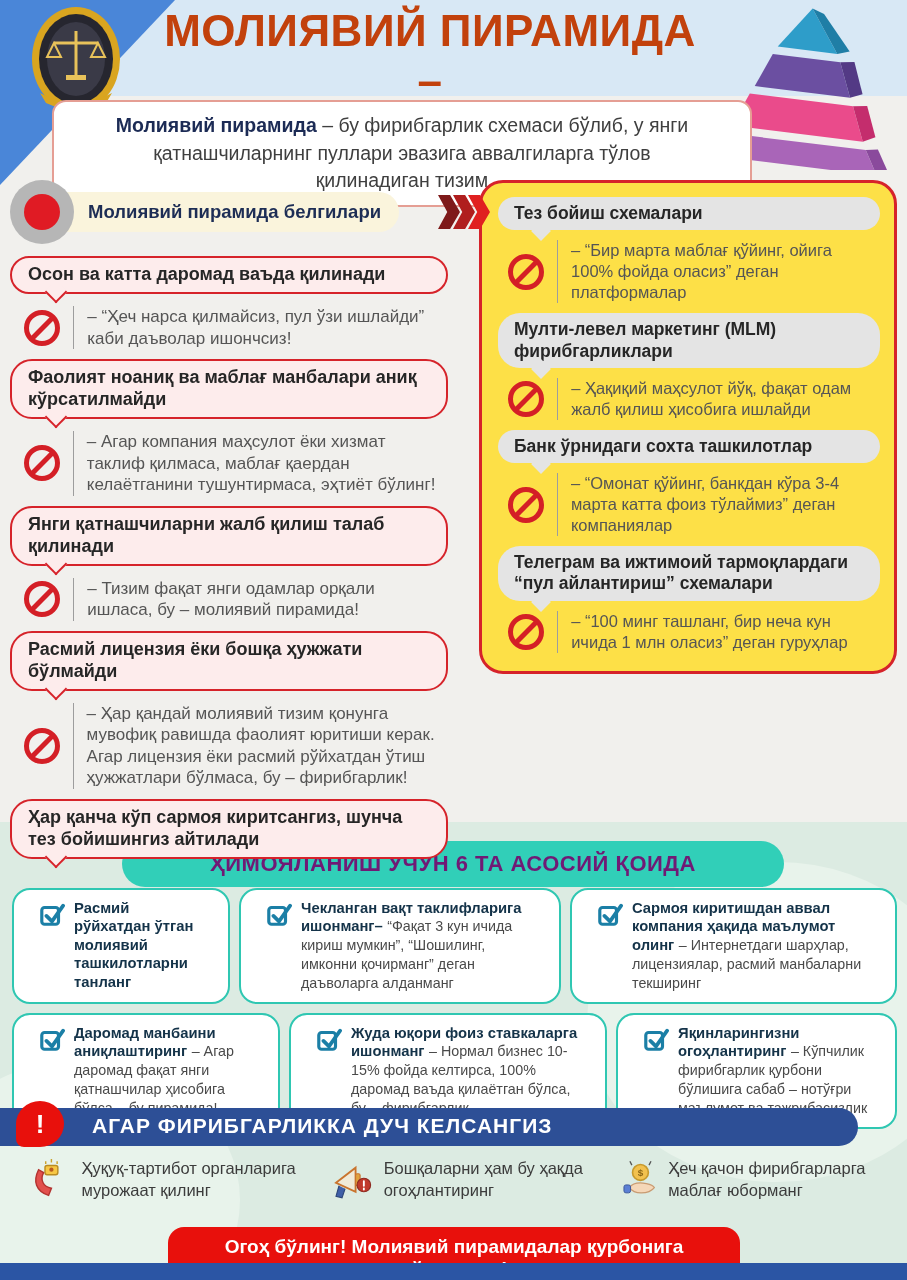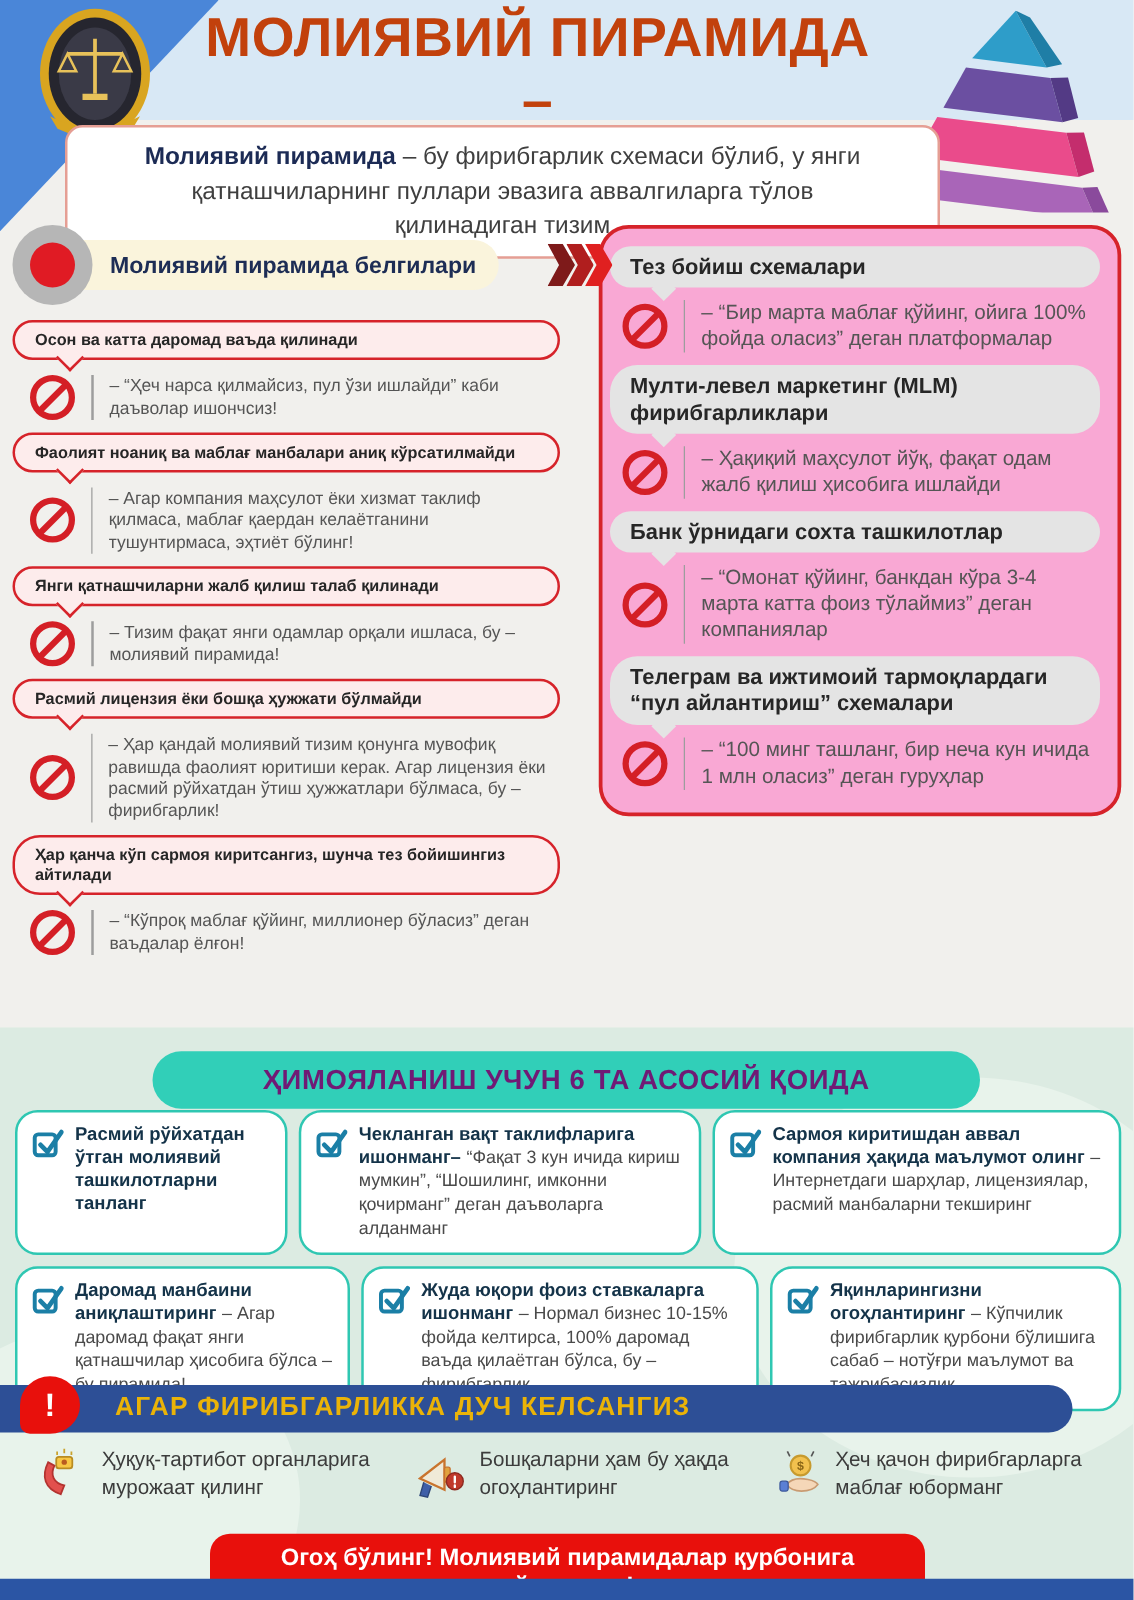--- a/index.html
+++ b/index.html
@@ -57,7 +57,7 @@
   .vline { width:2px; align-self:stretch; background:#9d9d9d; margin:0 13px; }
   .body-text { font-size:14px; color:#555; line-height:1.27; }
 
-  .right-frame { background:#f9a8d4; border:3px solid #d6232a; border-radius:24px; padding:14px 14px 8px 6px; }
+  .right-frame { background:#fde047; border:3px solid #d6232a; border-radius:24px; padding:14px 14px 8px 16px; }
   .right-frame .body-text { font-size:16.5px; }
   .right-frame .bubble-title { font-size:17.5px; }
   .right-frame .item-body { margin:10px 2px 10px 10px; }

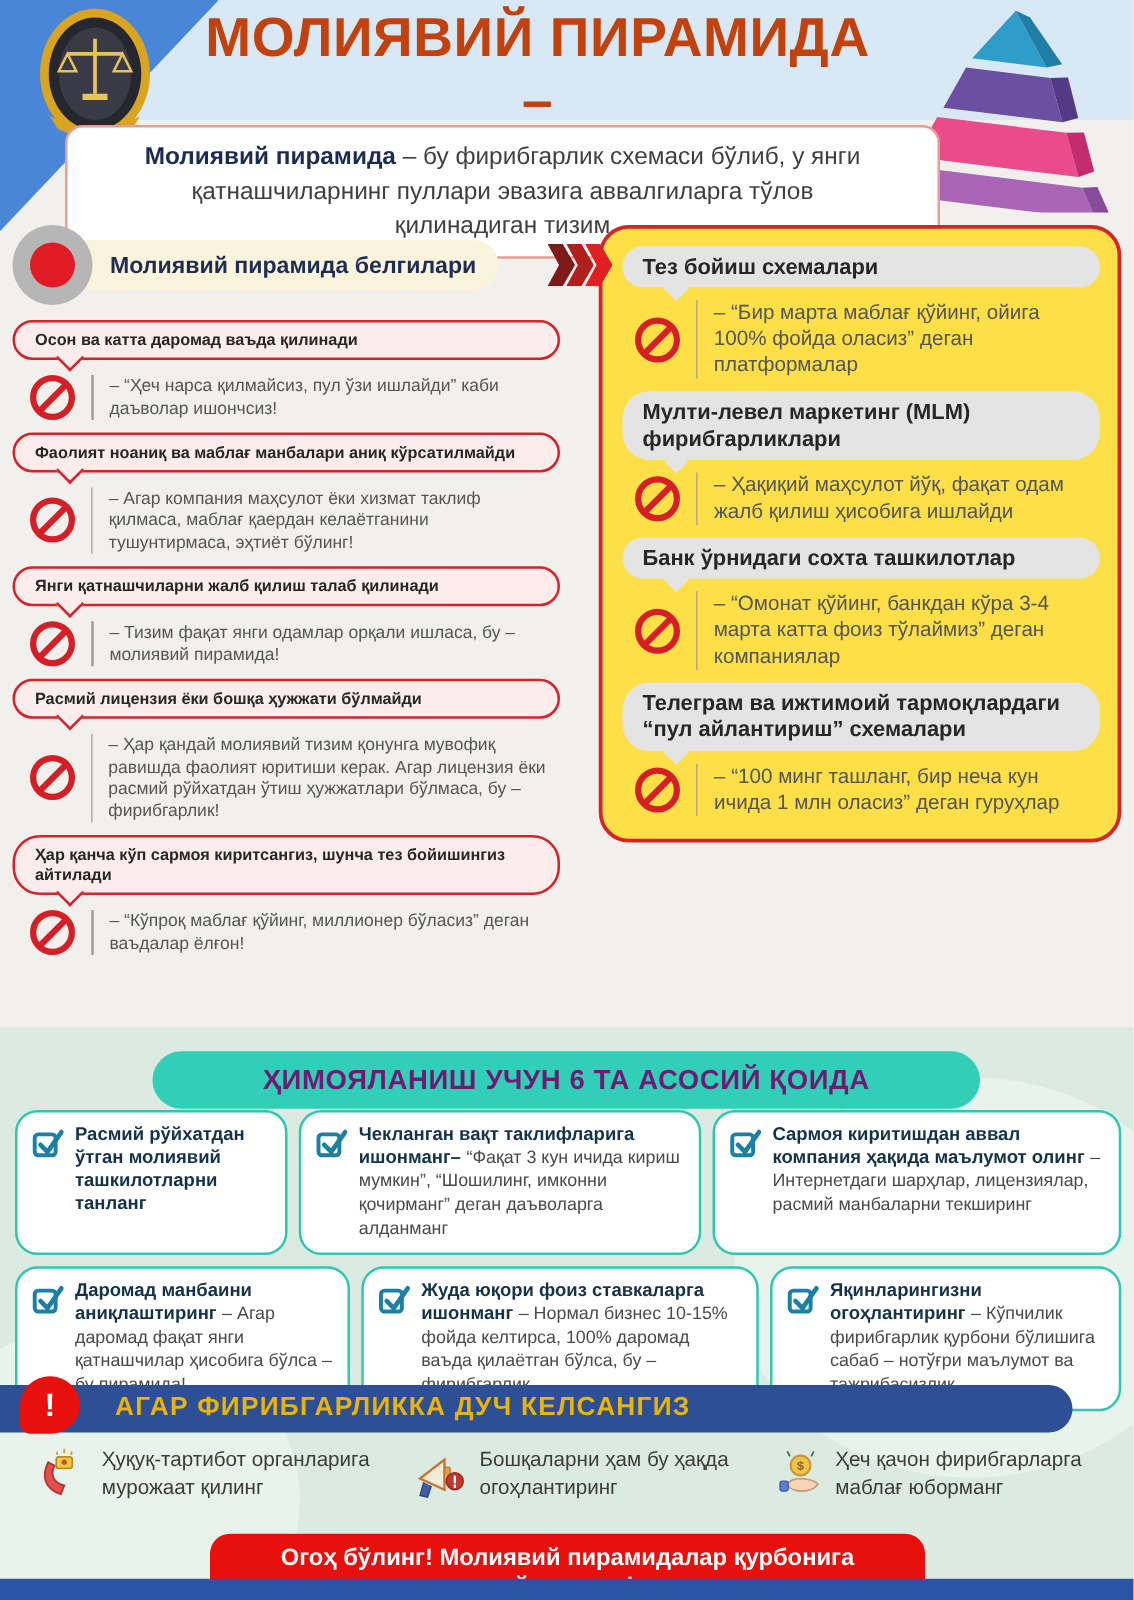--- a/index.html
+++ b/index.html
@@ -42,7 +42,7 @@
 
   .item { margin-bottom:9px; }
   .bubble-title { position:relative; border-radius:22px; padding:6px 16px;
-                  font-weight:bold; font-size:13px; color:#262626; line-height:1.22; z-index:1; }
+                  font-weight:bold; font-size:18px; color:#262626; line-height:1.22; z-index:1; }
   .bubble-title::after { content:""; position:absolute; left:36px; bottom:-8px; width:14px; height:14px;
                   transform:rotate(45deg); z-index:0; }
   .pink { background:#fdecec; border:2px solid #d6232a; }

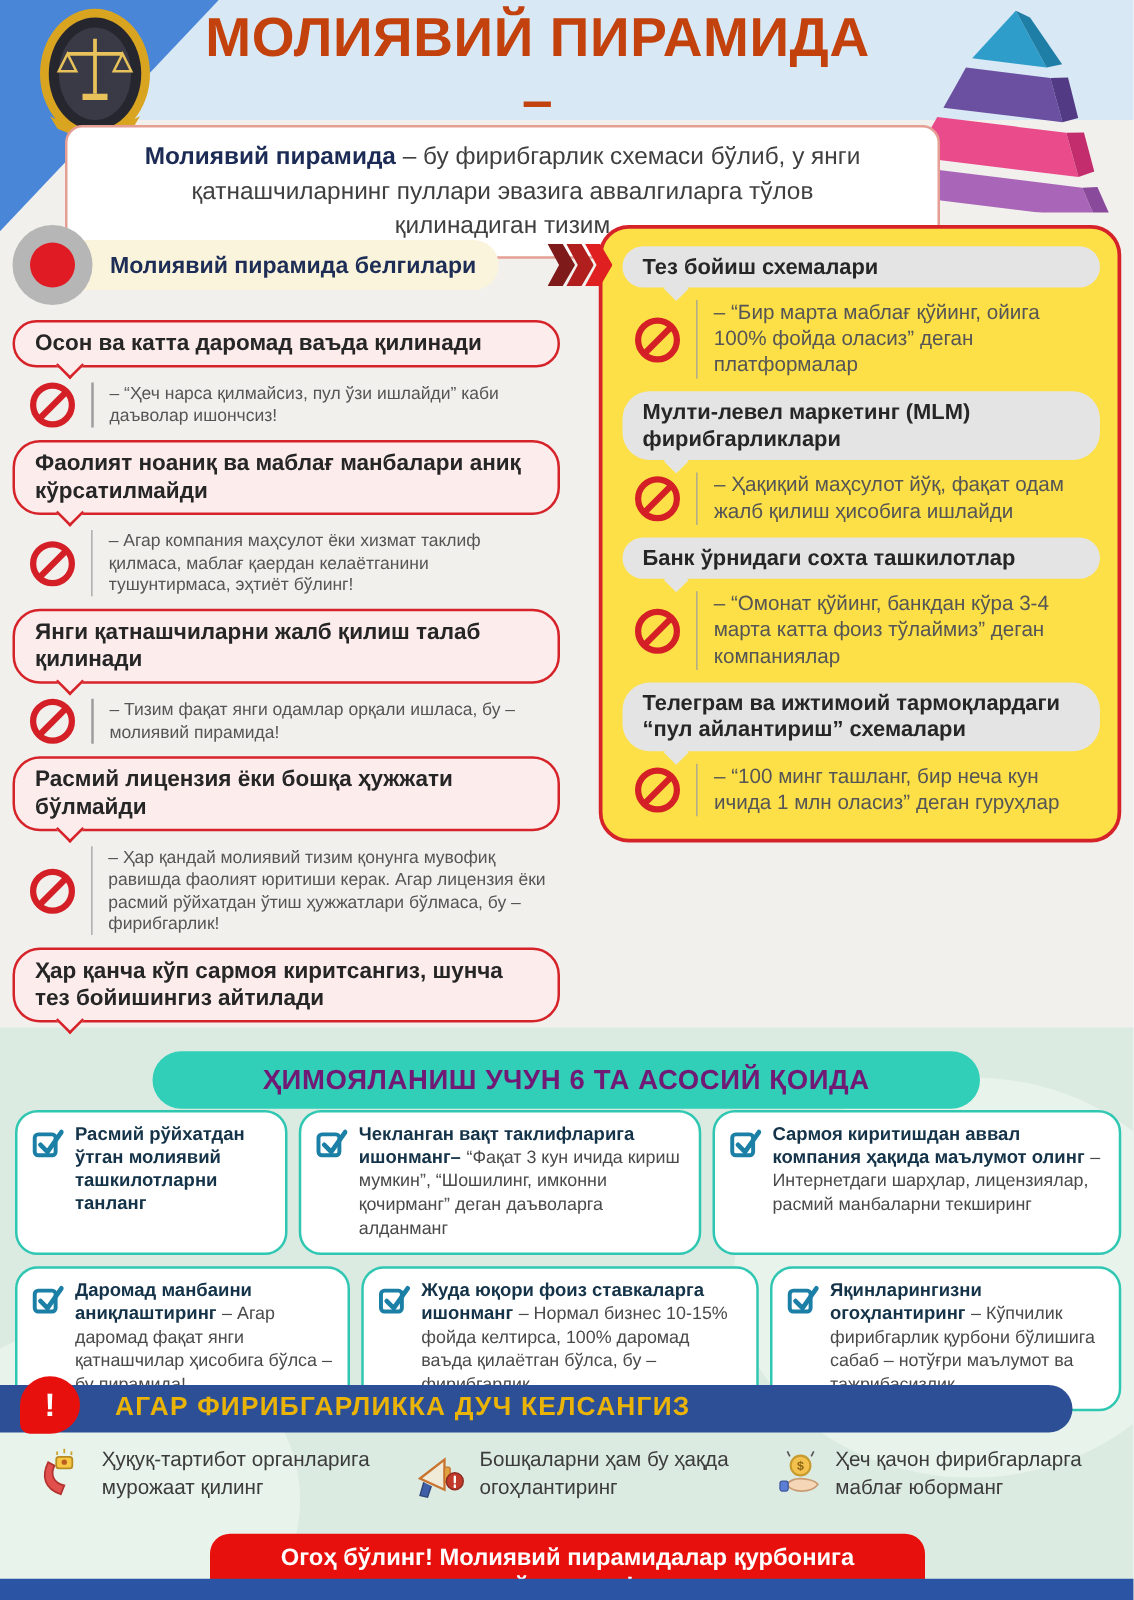--- a/index.html
+++ b/index.html
@@ -55,7 +55,7 @@
   .no-icon::before { content:""; position:absolute; left:-1px; top:11px; width:28px; height:5px;
                      background:#d41f26; transform:rotate(-45deg); }
   .vline { width:2px; align-self:stretch; background:#9d9d9d; margin:0 13px; }
-  .body-text { font-size:14px; color:#555; line-height:1.27; }
+  .body-text { font-size:17px; color:#555; line-height:1.27; }
 
   .right-frame { background:#fde047; border:3px solid #d6232a; border-radius:24px; padding:14px 14px 8px 16px; }
   .right-frame .body-text { font-size:16.5px; }

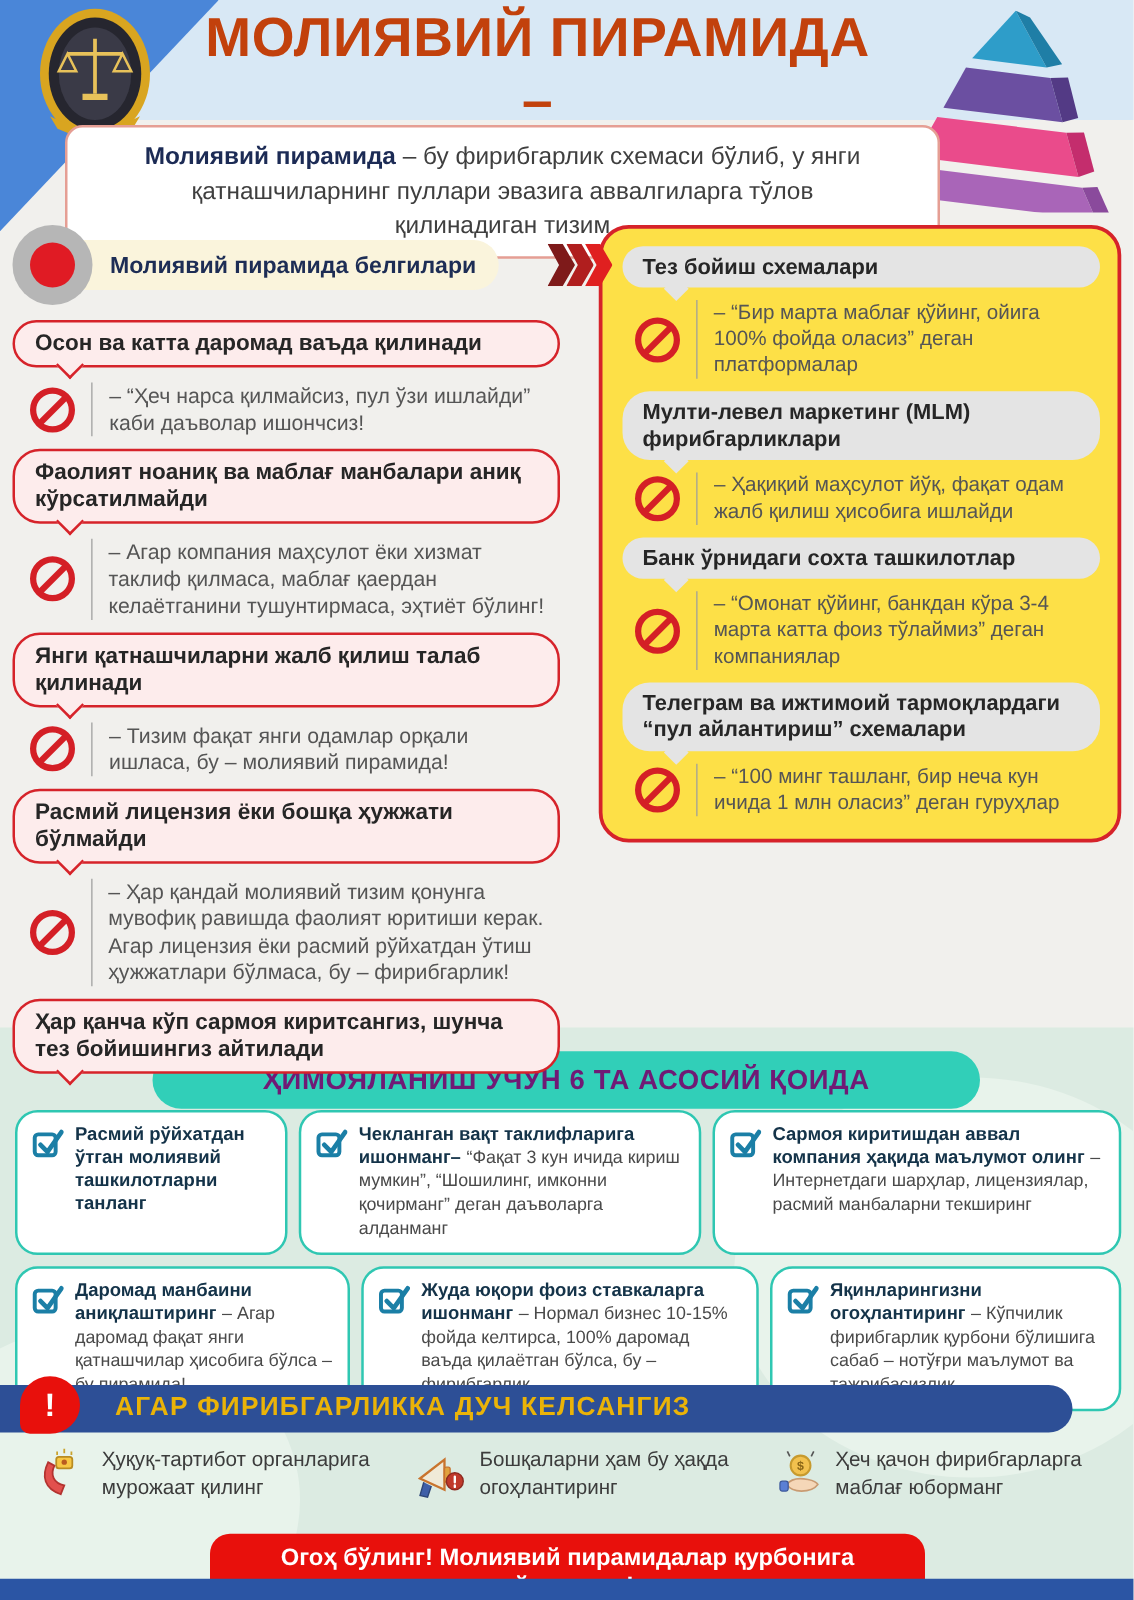--- a/index.html
+++ b/index.html
@@ -70,7 +70,7 @@
                  font-weight:bold; font-size:22px; color:#701a75; letter-spacing:.5px; }
   .cards-wrap { position:absolute; top:888px; left:12px; width:885px; }
   .card-row { display:flex; gap:9px; margin-bottom:9px; align-items:stretch; }
-  .card { background:#fff; border:2px solid #2fc7b2; border-radius:18px; padding:9px 11px;
+  .card { background:#fff; border:2px solid #2fc7b2; border-radius:18px; padding:9px 25px;
           display:flex; gap:9px; align-items:flex-start;justify-content:flex-end; }
   .r1a{flex:0 0 218px;} .r1b{flex:0 0 322px;} .r1c{flex:1;}
   .r2a{flex:0 0 268px;} .r2b{flex:0 0 318px;} .r2c{flex:1;}

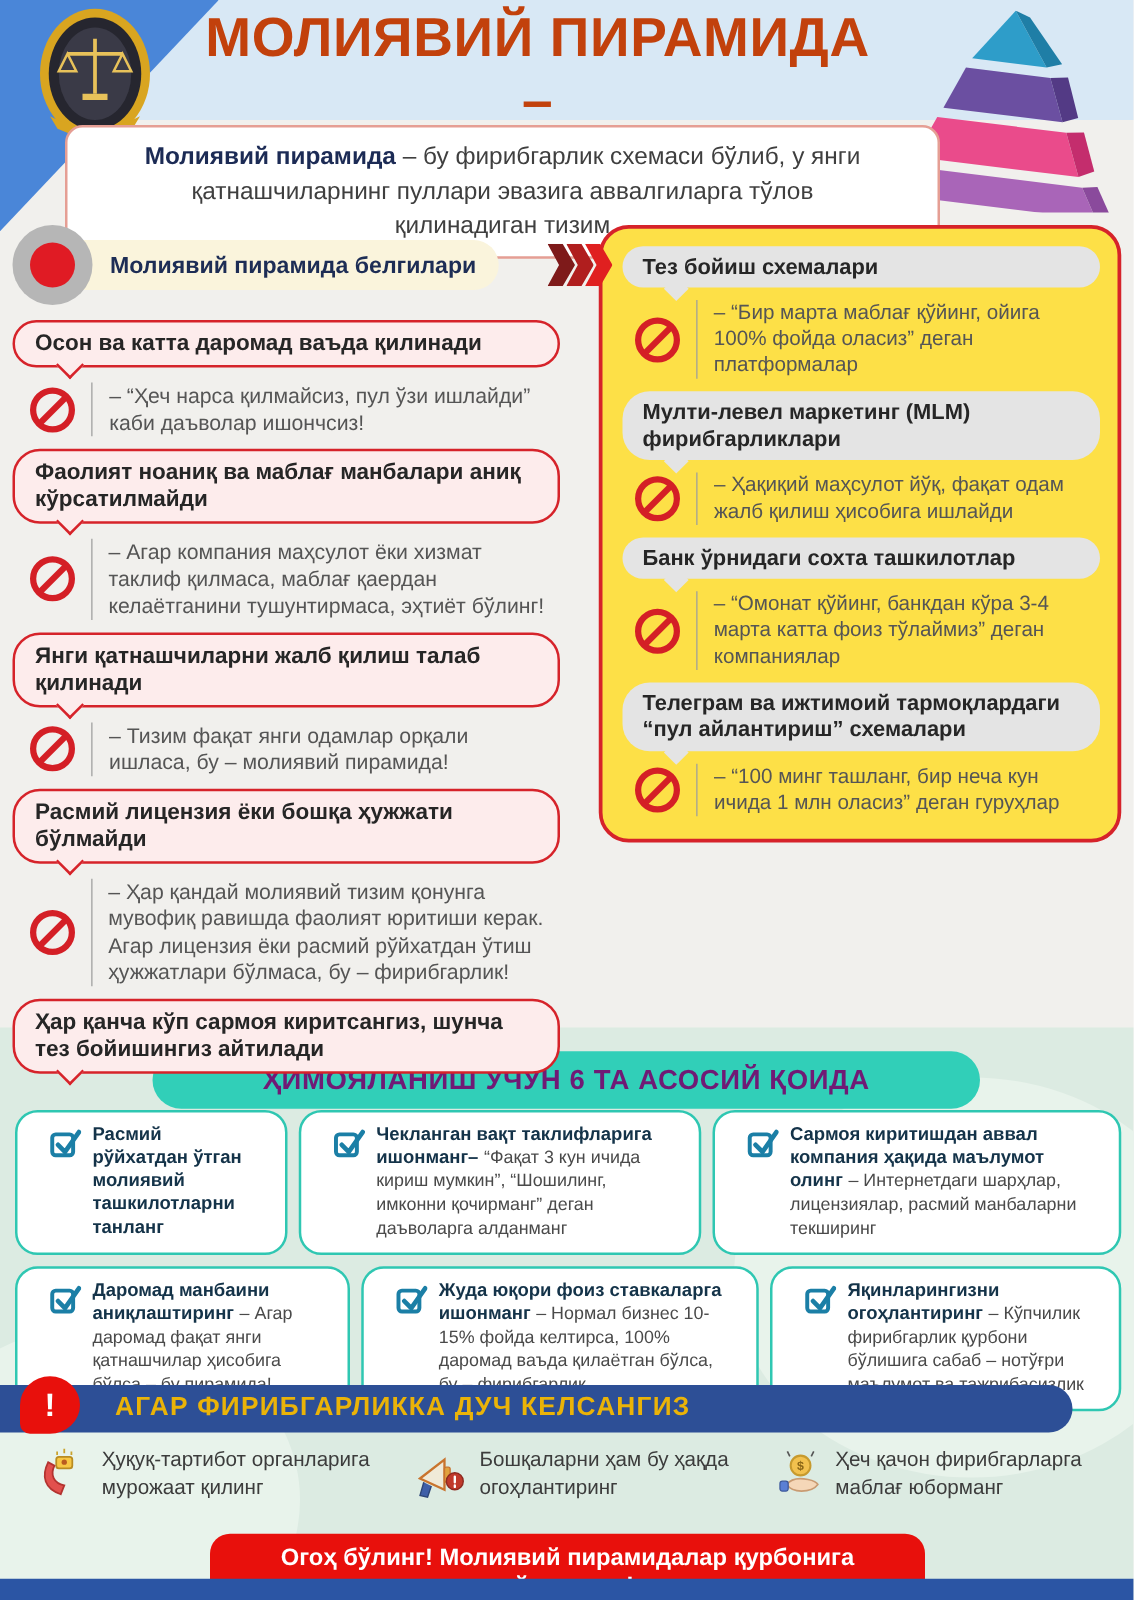--- a/index.html
+++ b/index.html
@@ -84,7 +84,7 @@
   .fraud-bubble { position:absolute; left:16px; top:-7px; width:48px; height:46px; background:#e8100c;
                   border-radius:50% 50% 50% 8px; display:flex; align-items:center; justify-content:center;
                   color:#fff; font-weight:bold; font-size:26px; }
-  .fraud-text { position:absolute; left:92px; top:6px; color:#eab308; font-weight:bold;
+  .fraud-text { position:absolute; left:92px; top:6px; color:#ffffff; font-weight:bold;
                 font-size:21px; letter-spacing:1px; }
   .fraud-items { position:absolute; top:1152px; left:30px; width:860px; display:flex; }
   .fraud-item { display:flex; align-items:center; gap:10px; }

